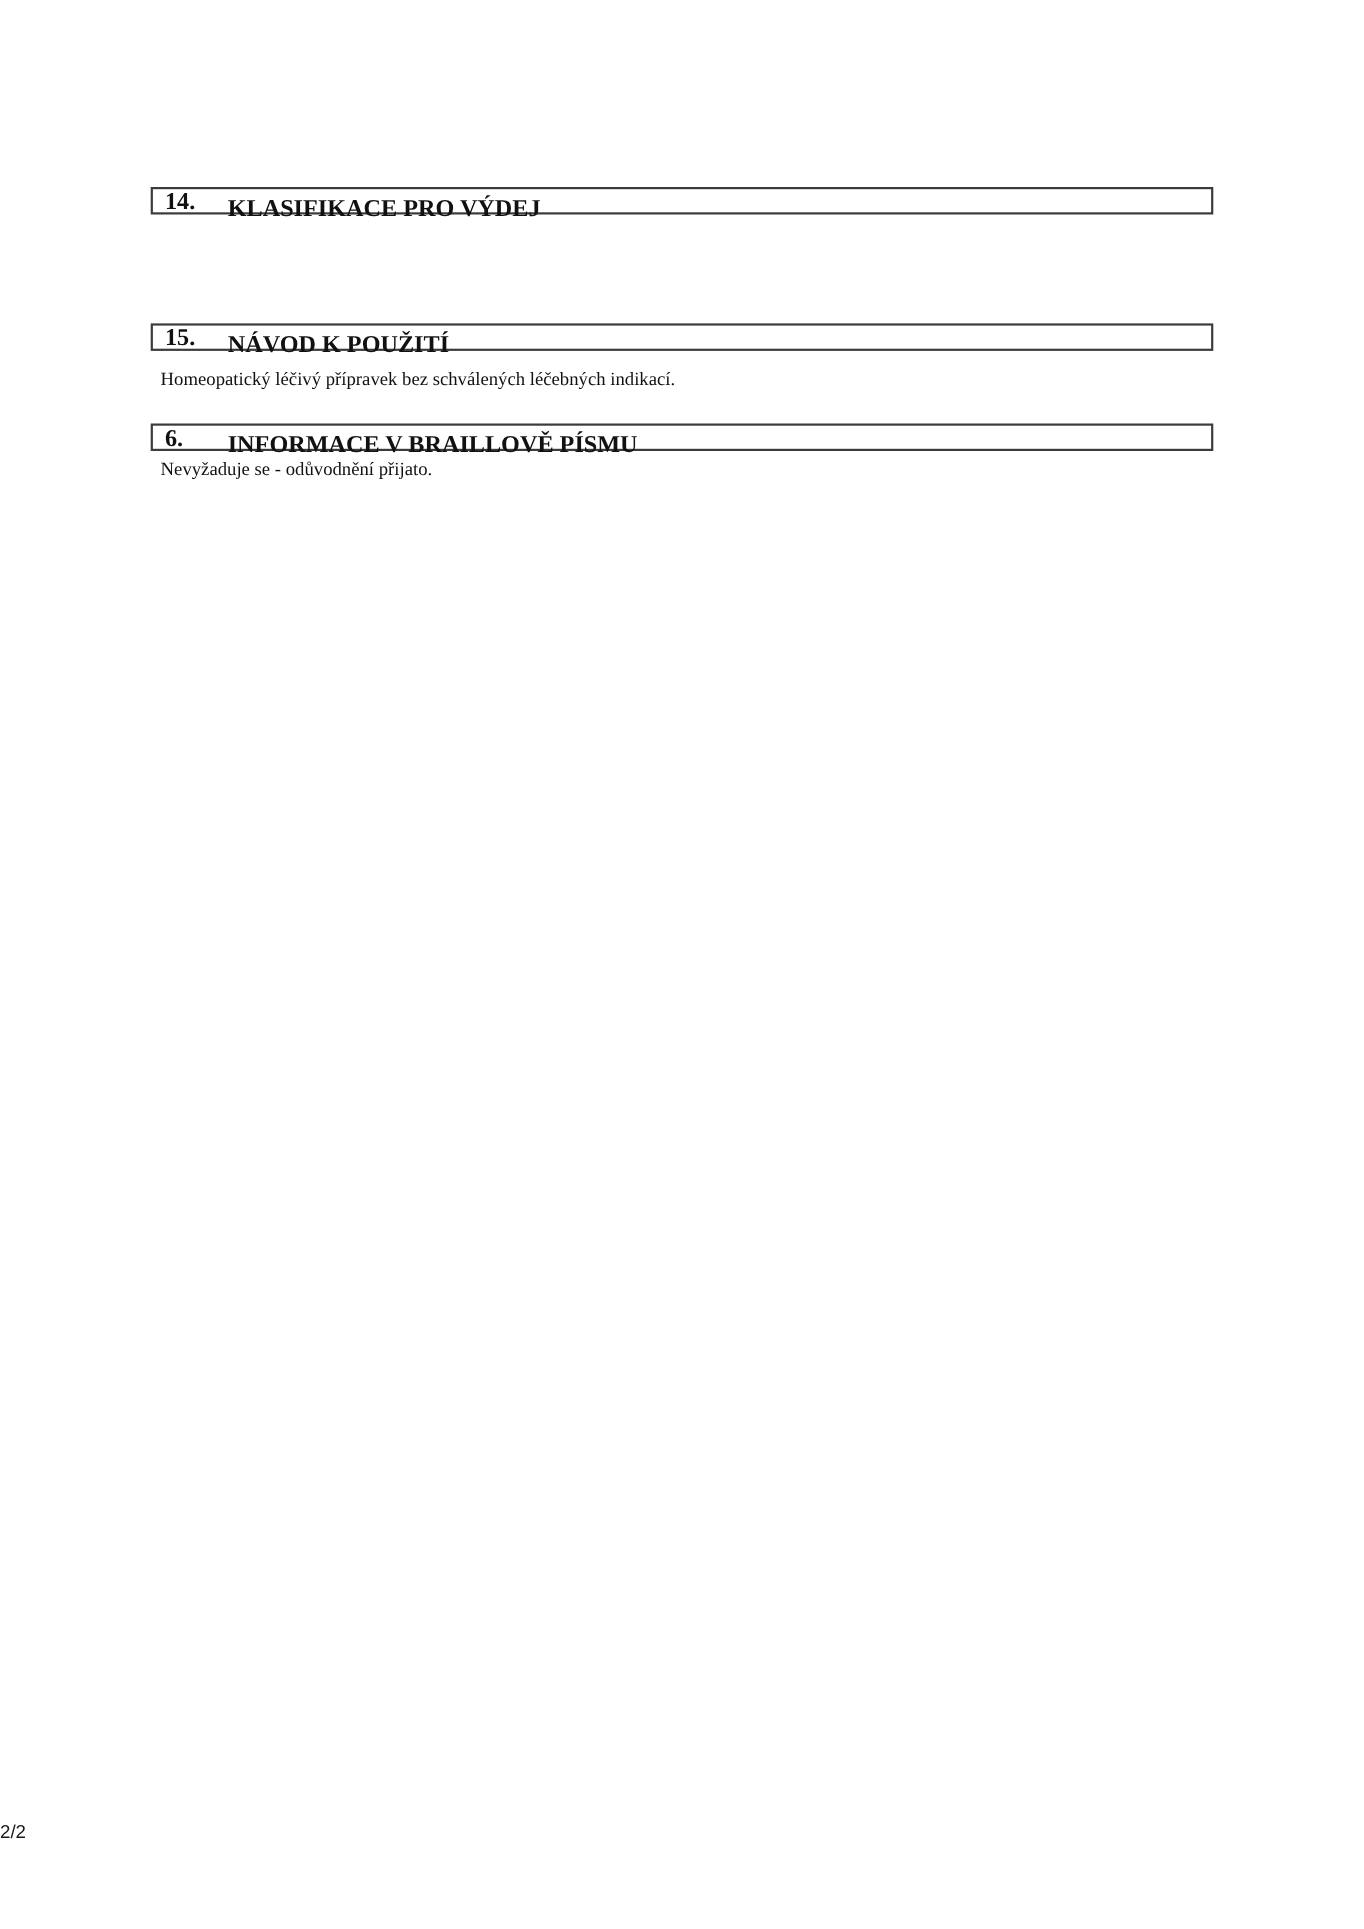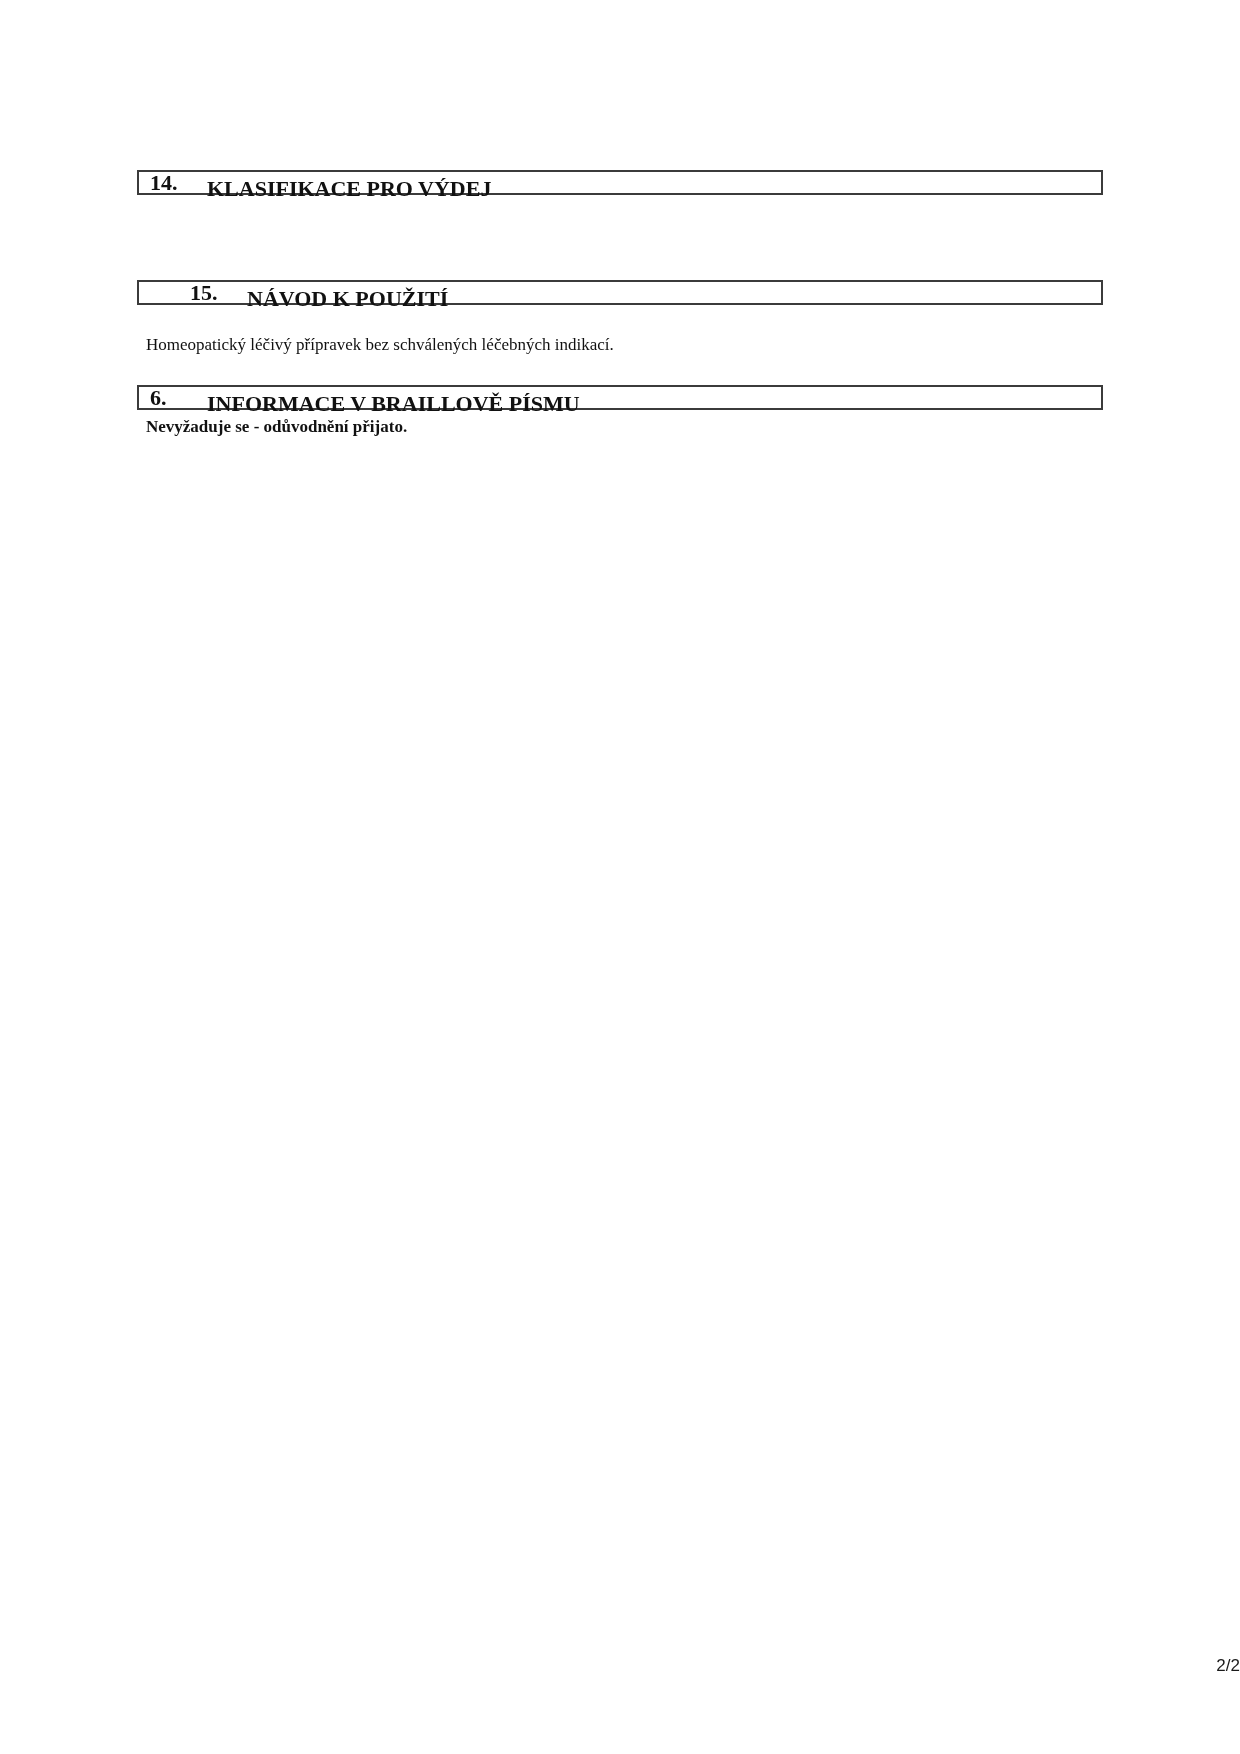--- a/index.html
+++ b/index.html
@@ -43,7 +43,7 @@
     margin-top: 12px;
   }
   #box-14 { top: 170px; }
-  #box-15 { top: 280px; padding-left: 40px; }
+  #box-15 { top: 294px; }
   #box-16 { top: 385px; }
   .body-text {
     position: absolute;

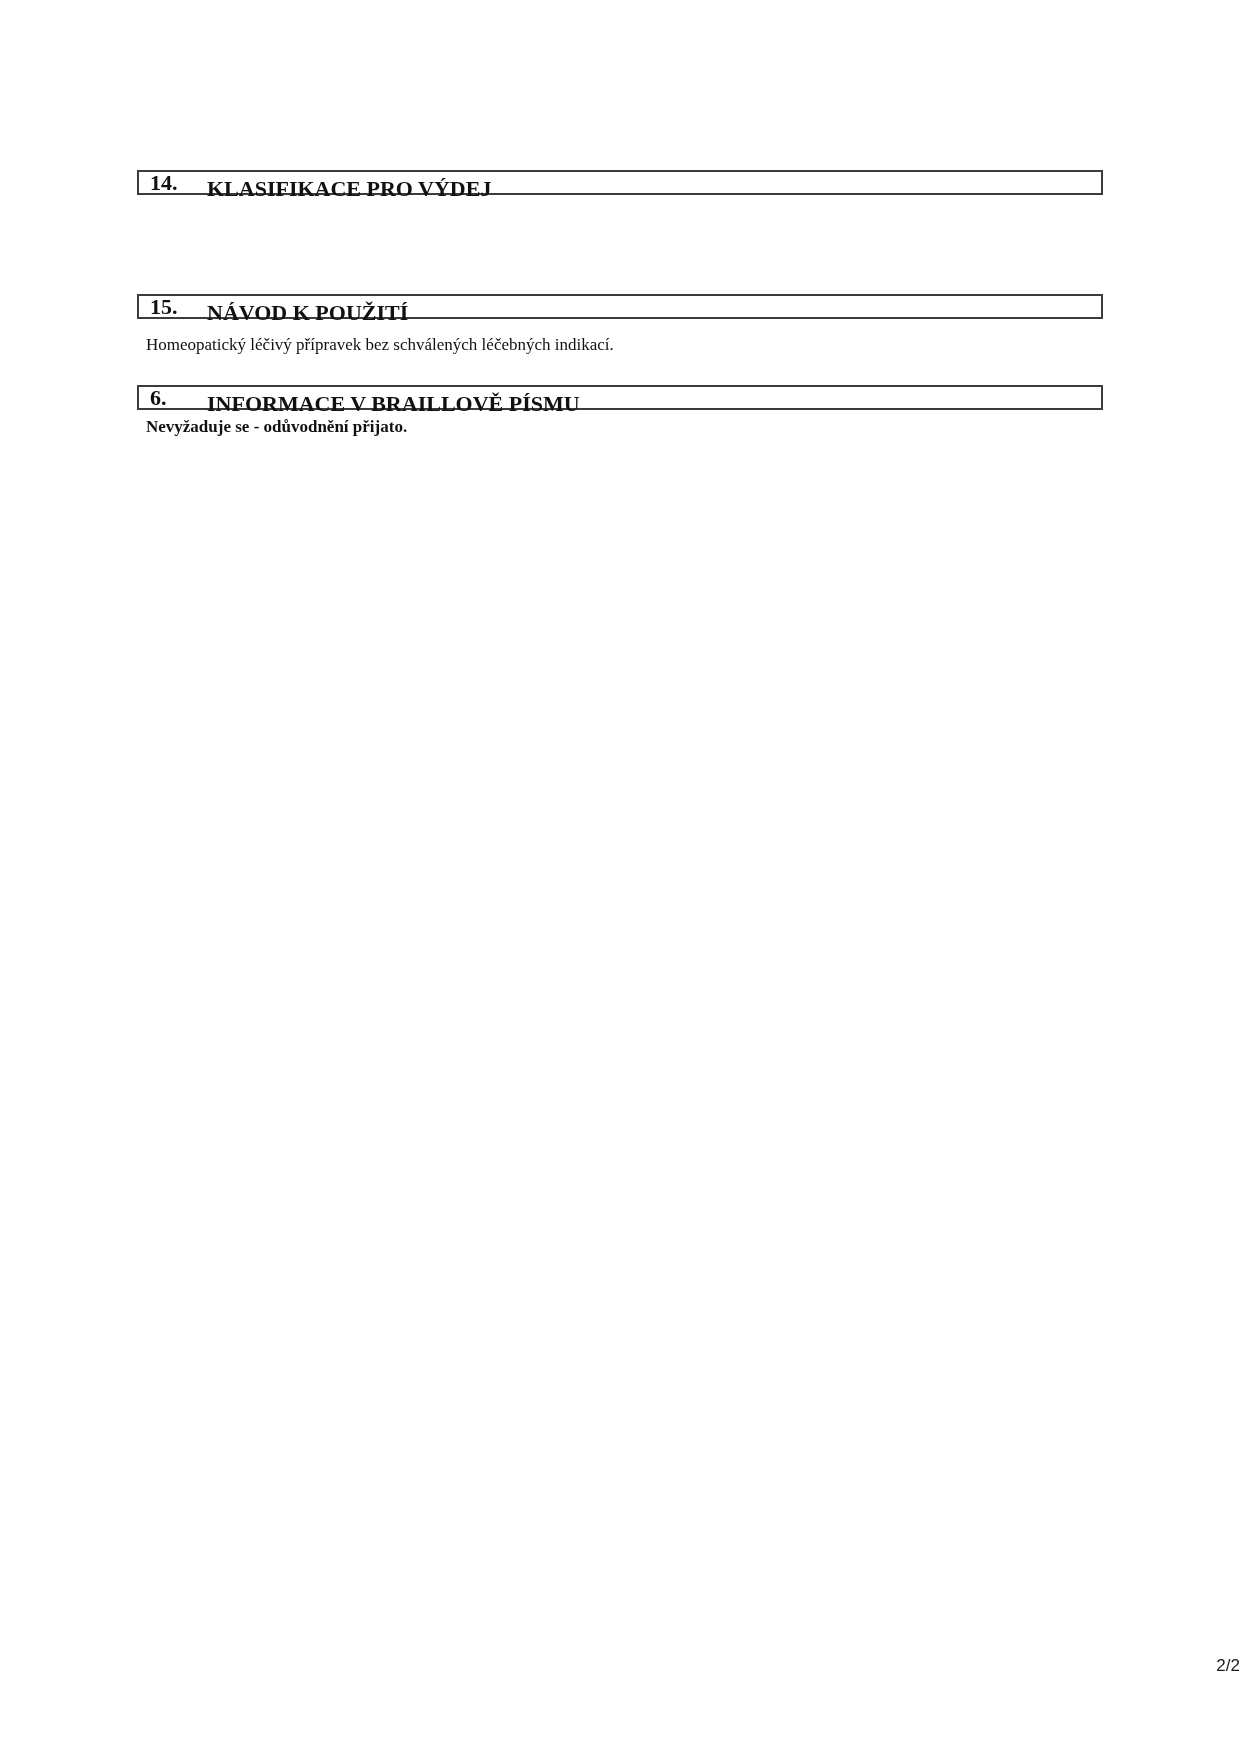--- a/index.html
+++ b/index.html
@@ -54,7 +54,7 @@
     color: #111111;
   }
   #body-15 { top: 332px; }
-  #body-16 { top: 414px; font-weight: bold; }
+  #body-16 { top: 414px; }
   .page-number {
     position: absolute;
     top: 1656px;

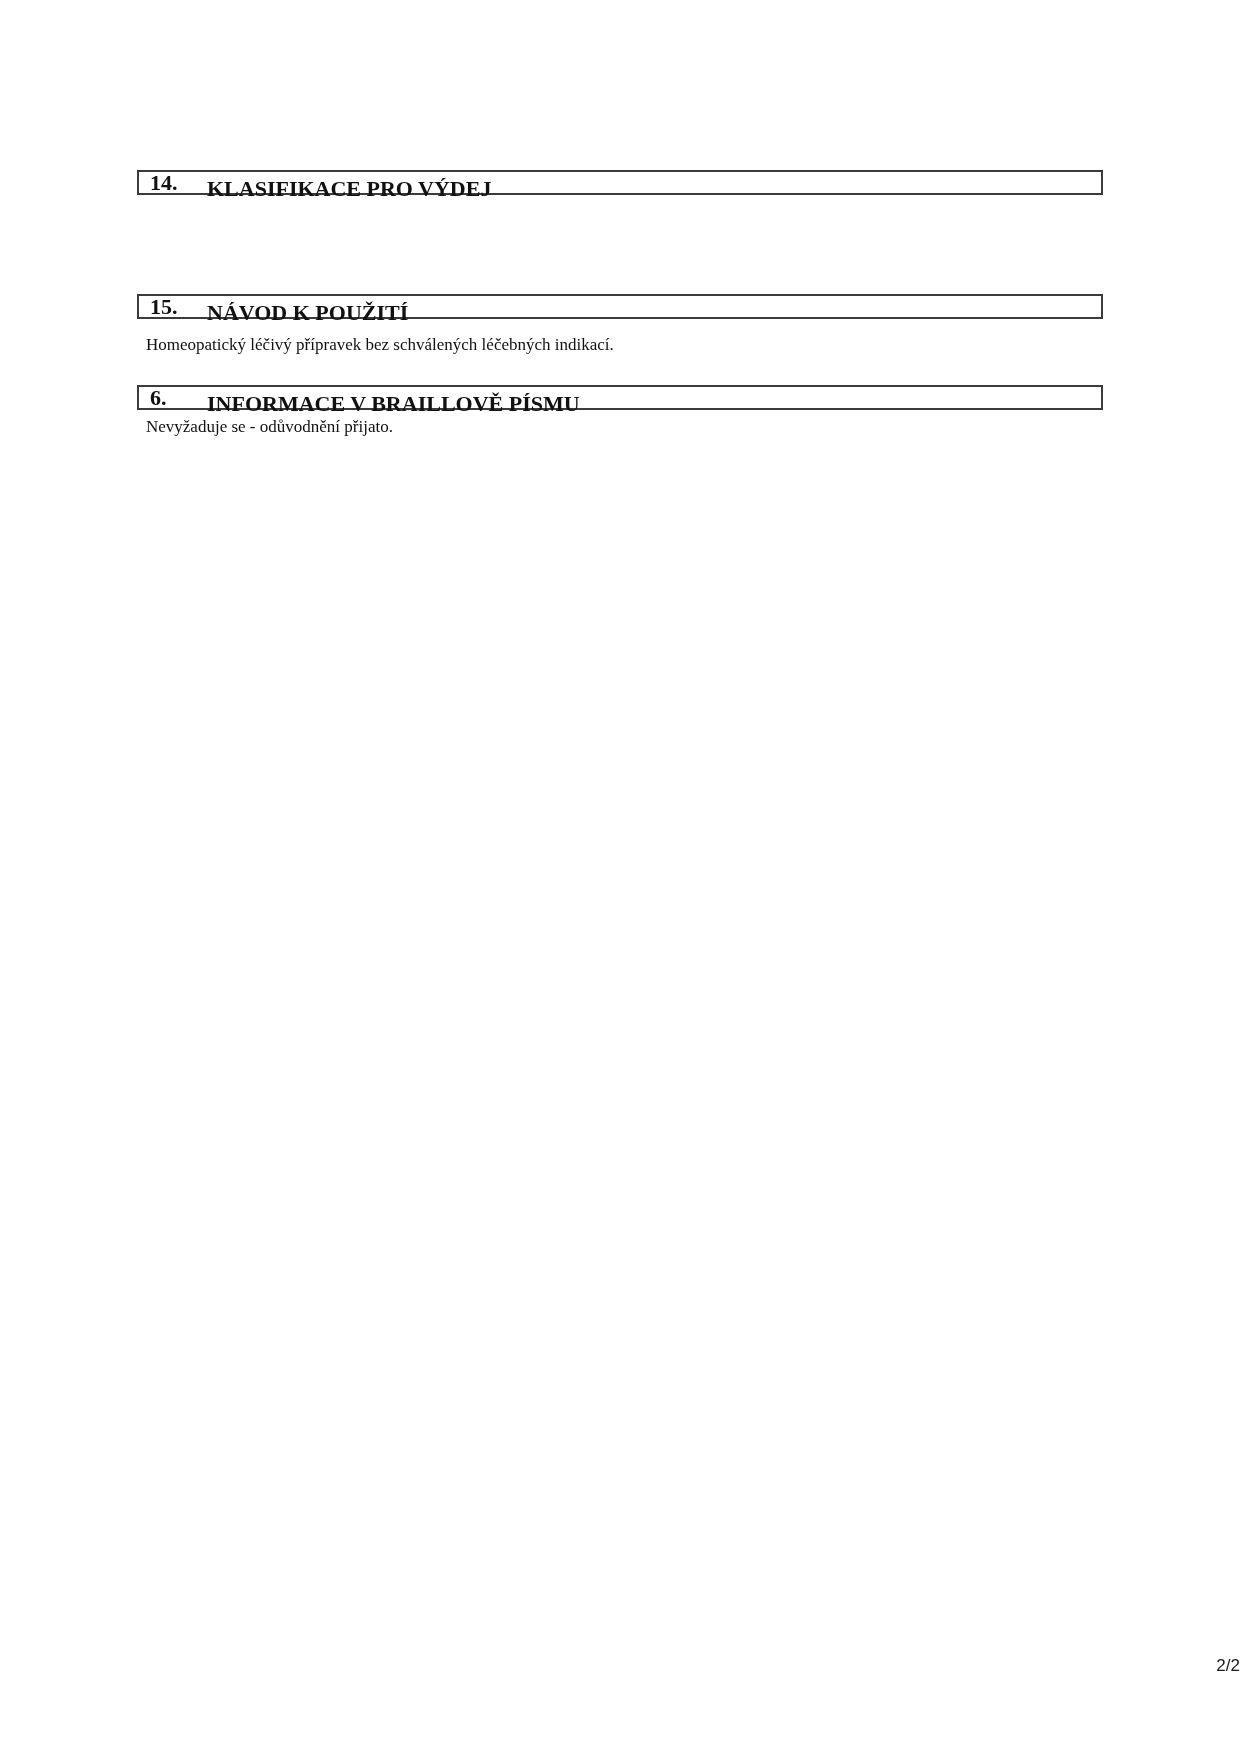--- a/index.html
+++ b/index.html
@@ -60,7 +60,7 @@
     top: 1656px;
     left: 0;
     width: 100%;
-    text-align: right;
+    text-align: left;
     font-family: "Liberation Sans", "DejaVu Sans", sans-serif;
     font-size: 17px;
     color: #1a1a1a;

